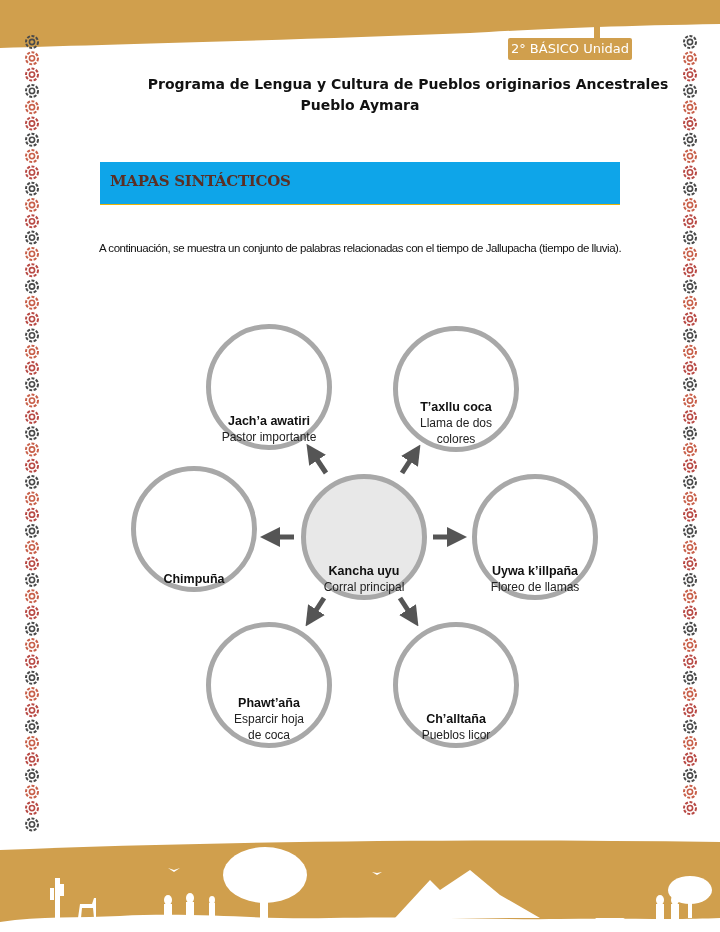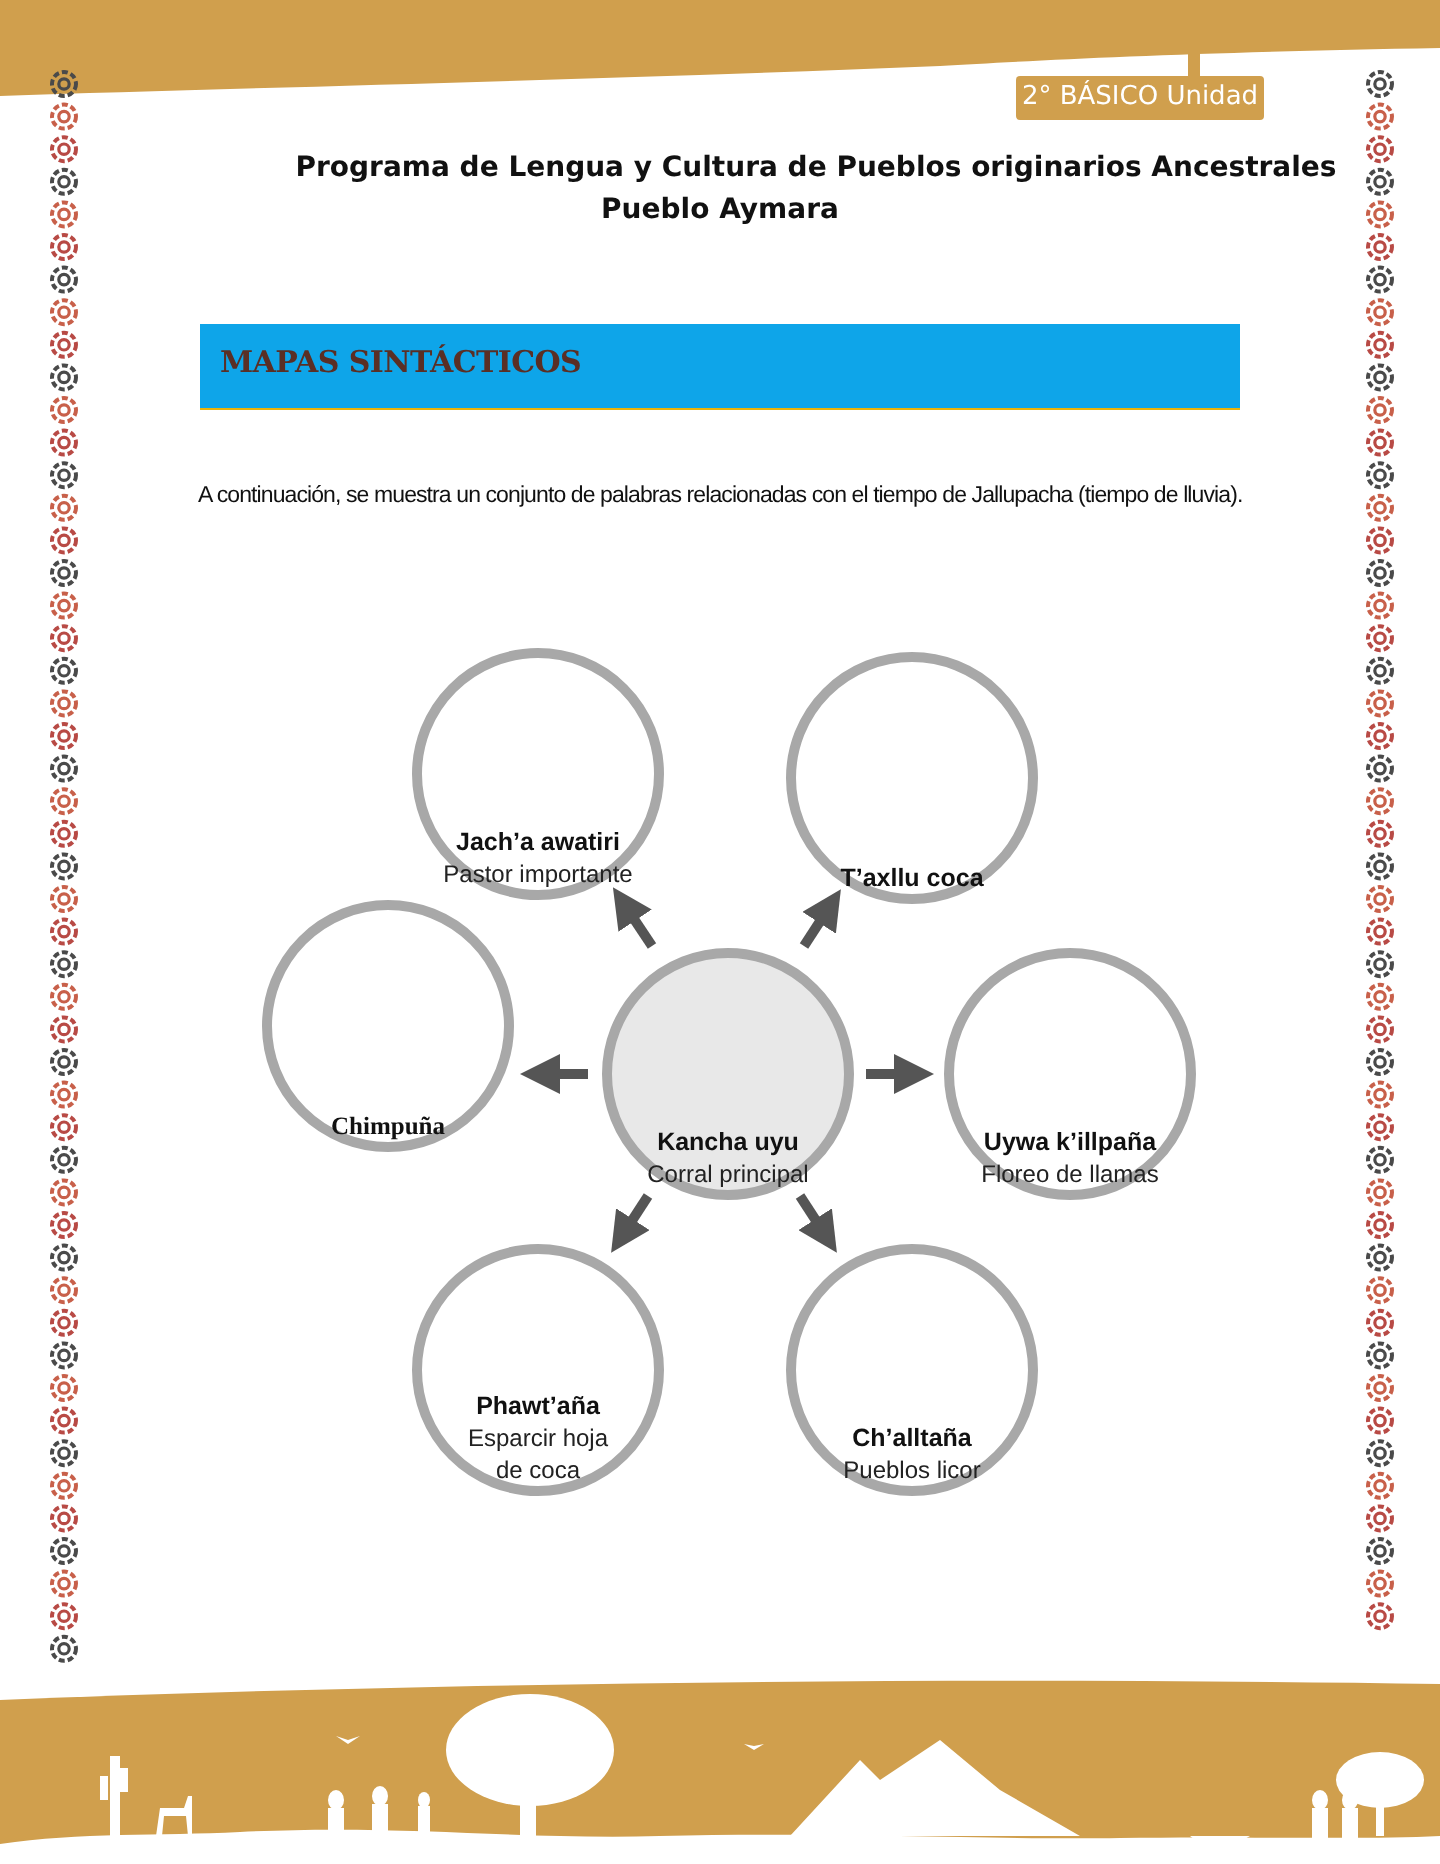--- a/index.html
+++ b/index.html
@@ -467,6 +467,7 @@
 
 <div class="node" style="left:393px; top:326px;">
   <div class="term">T’axllu coca</div>
+  <div class="meaning" style="width:90px;">Llama de dos colores</div>
 </div>
 
 <div class="node" style="left:131px; top:450px;font-family:Liberation Serif, serif;">

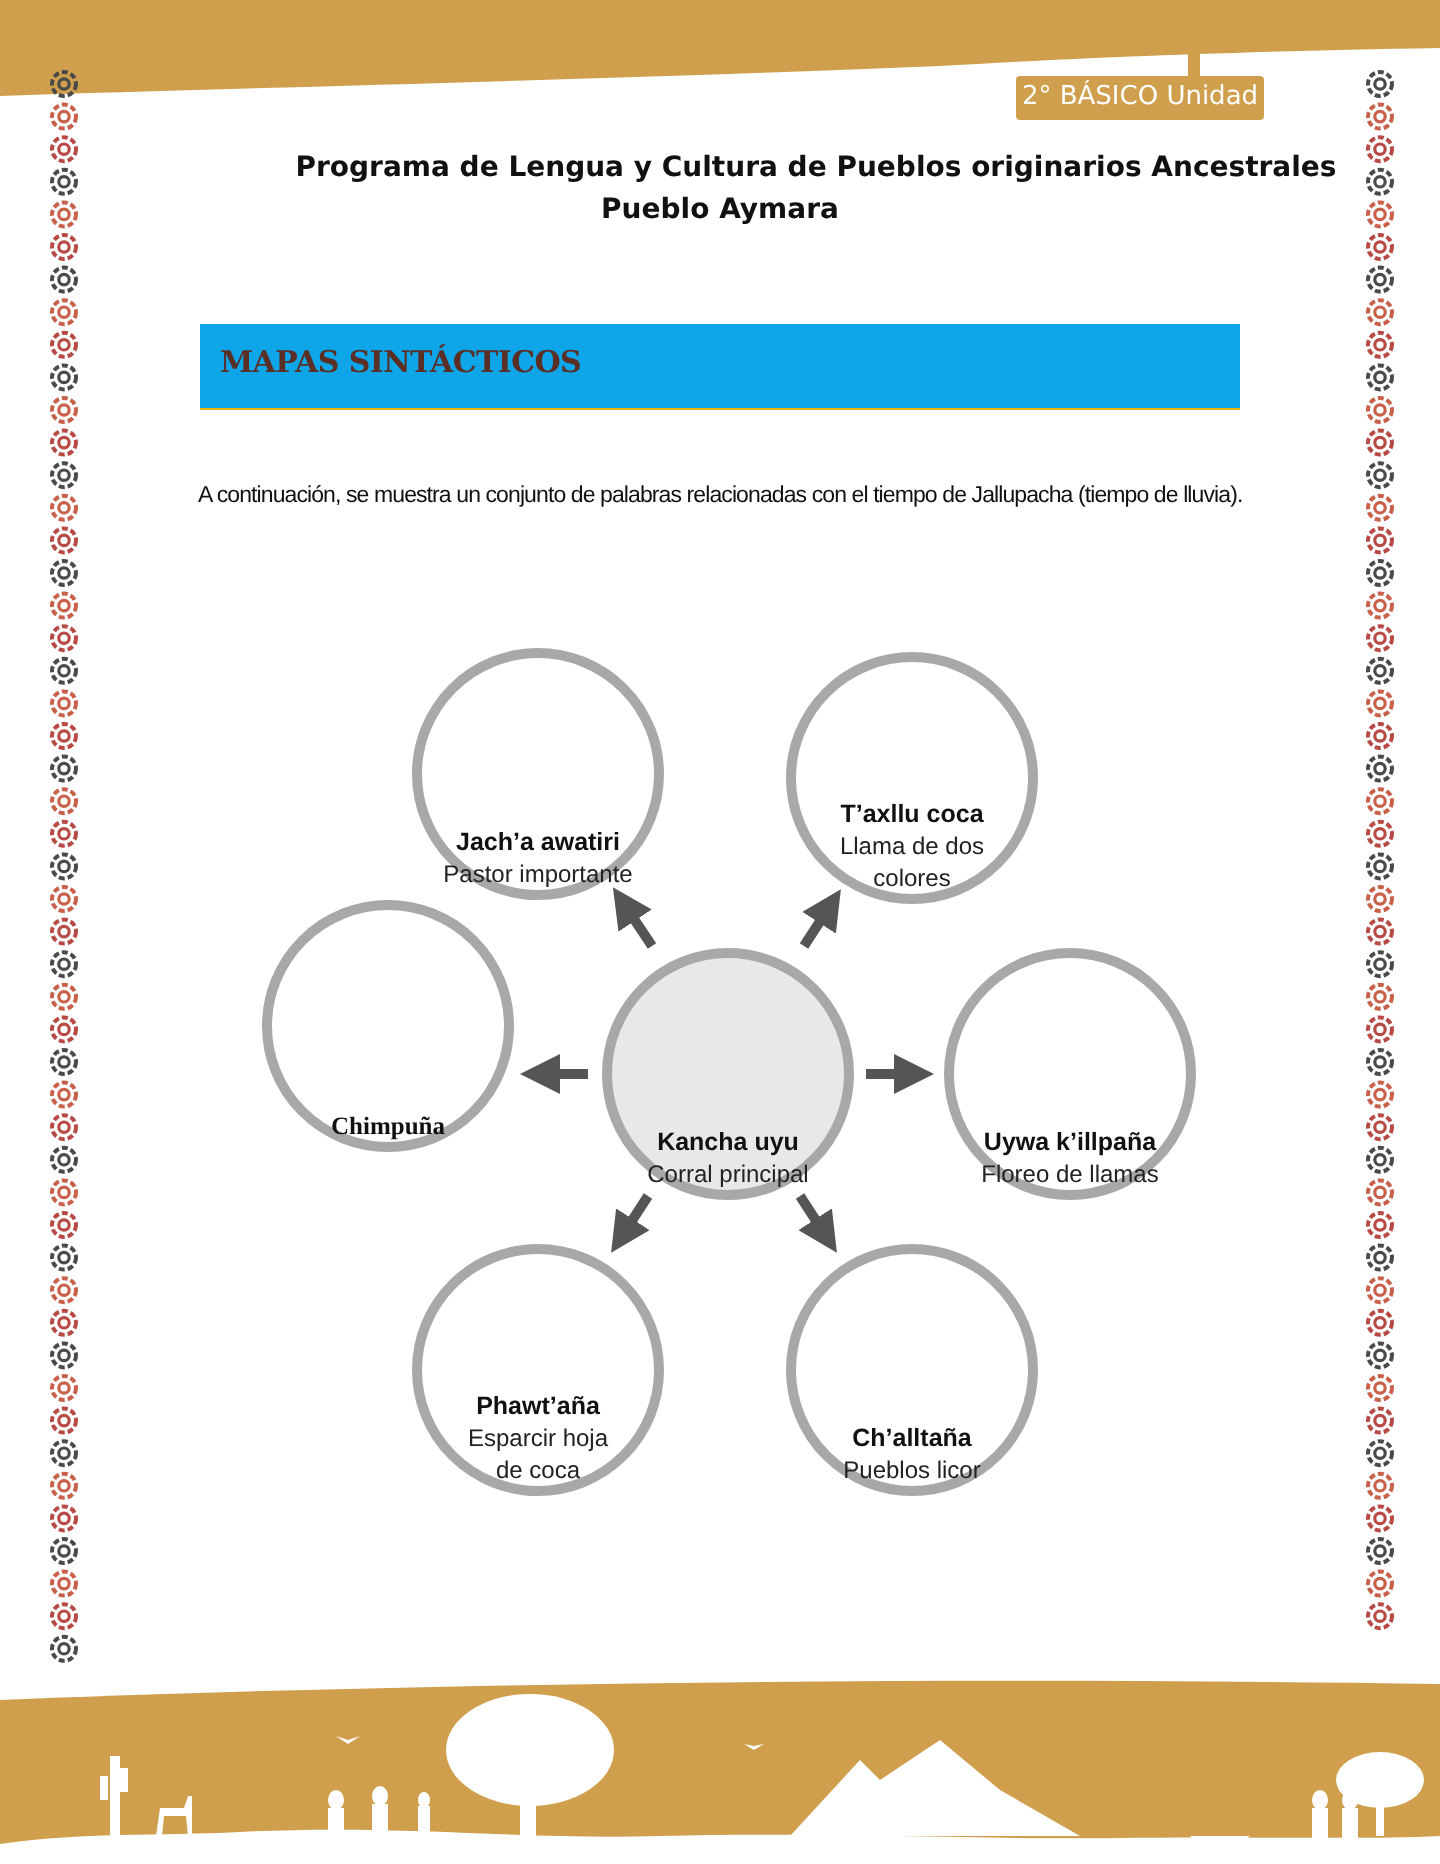--- a/index.html
+++ b/index.html
@@ -470,7 +470,7 @@
   <div class="meaning" style="width:90px;">Llama de dos colores</div>
 </div>
 
-<div class="node" style="left:131px; top:450px;font-family:Liberation Serif, serif;">
+<div class="node" style="left:131px; top:466px;">
   <div class="term">Chimpuña</div>
 </div>
 

